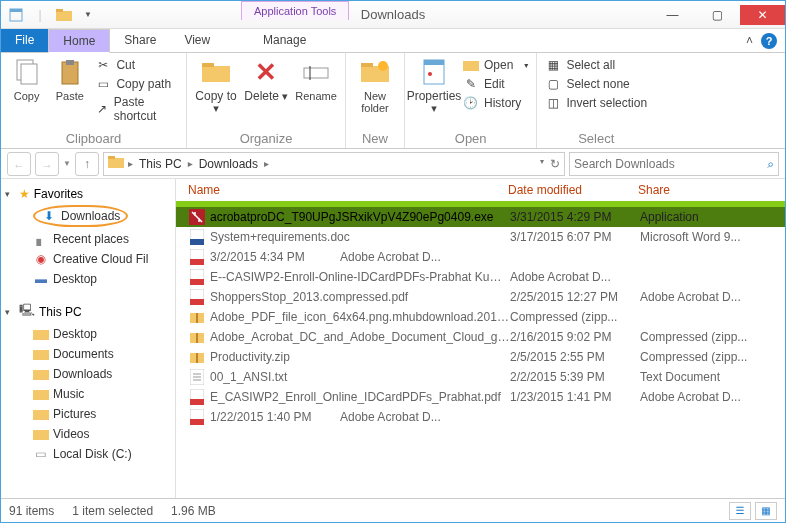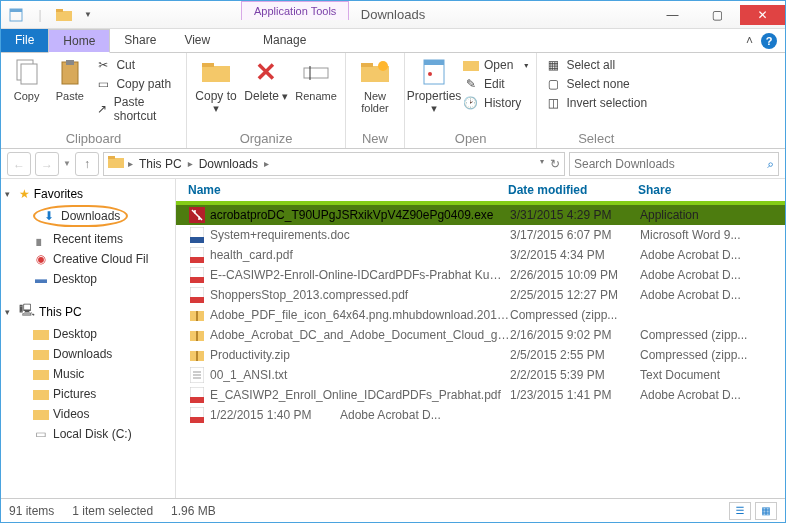--- a/index.html
+++ b/index.html
@@ -52,7 +52,7 @@
 .tree-header .caret { width:10px; color:#555; font-size:9px;}
 
 .filelist { flex:1; display:flex; flex-direction:column; overflow:hidden; }
-.columns { display:flex; border-bottom: 4px solid #84cc16; padding: 4px 0 4px 12px; color:#0369a1; font-size:12px;font-weight:bold;}
+.columns { display:flex; border-bottom: 6px solid #84cc16; padding: 4px 0 4px 12px; color:#c2410c; font-size:12px;}
 .col-name { flex: 0 0 320px; }
 .col-date { flex: 0 0 130px; }
 .col-type { flex: 1; }

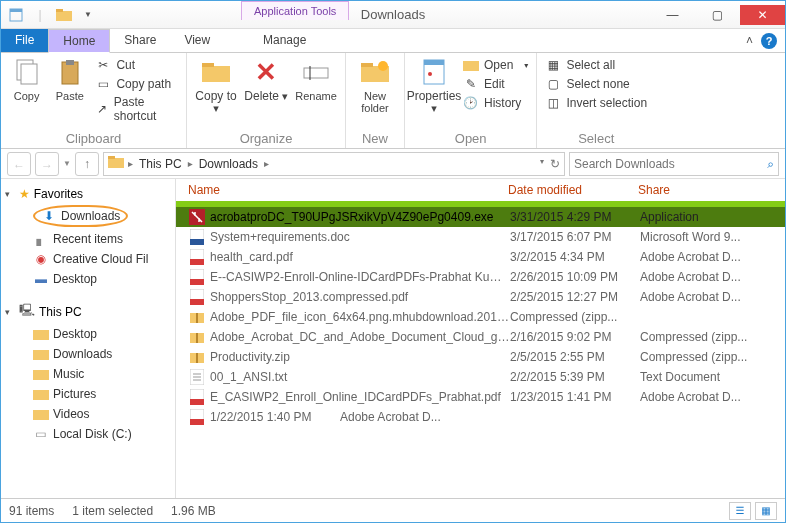--- a/index.html
+++ b/index.html
@@ -294,7 +294,7 @@
       </div>
     <div class="tree-item sub">
         <span class="ico" style="color:#888">▖</span>
-        <span>Recent items</span>
+        <span>Recent places</span>
       </div>
     <div class="tree-item sub">
         <span class="ico" style="color:#d73a3a">◉</span>

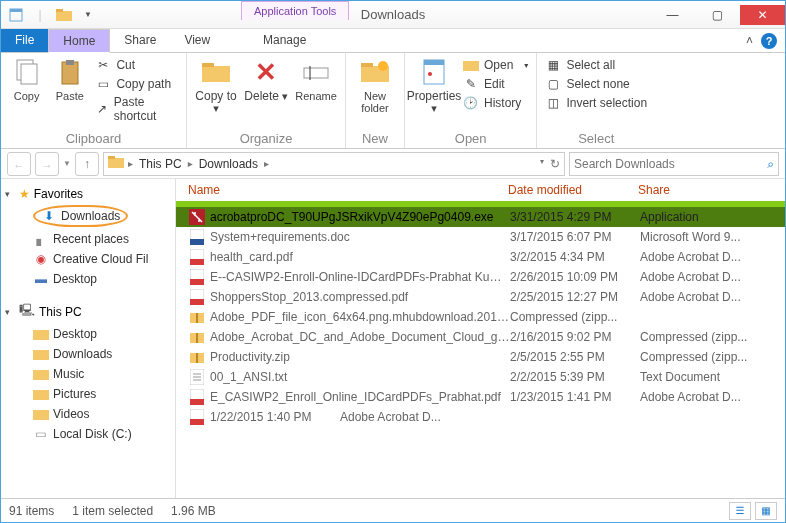--- a/index.html
+++ b/index.html
@@ -392,7 +392,6 @@
               <rect x="0" y="10" width="14" height="6" fill="#d73a3a"></rect>
             </svg>
           </span>
-          <span class="c-name">health_card.pdf</span>
           <span class="c-date">3/2/2015 4:34 PM</span>
           <span class="c-type">Adobe Acrobat D...</span>
         </div>

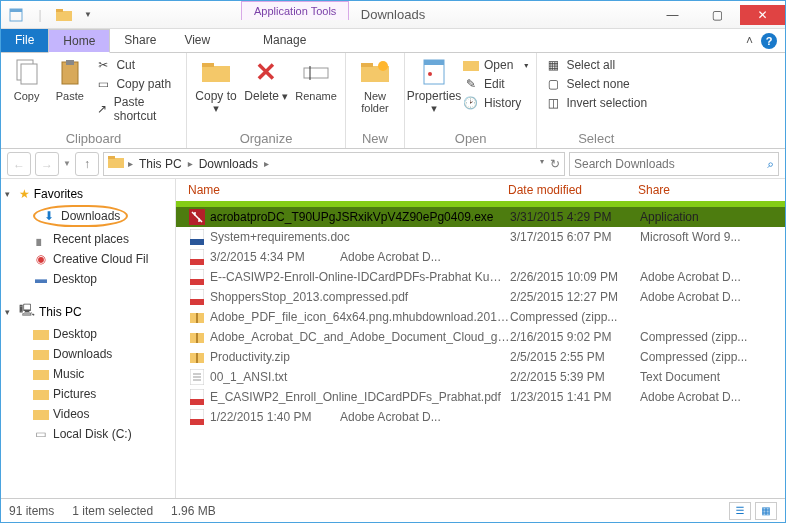--- a/index.html
+++ b/index.html
@@ -403,7 +403,6 @@
             </svg>
           </span>
           <span class="c-name">E--CASIWP2-Enroll-Online-IDCardPDFs-Prabhat Kuma...</span>
-          <span class="c-date">2/26/2015 10:09 PM</span>
           <span class="c-type">Adobe Acrobat D...</span>
         </div>
         <div class="row">

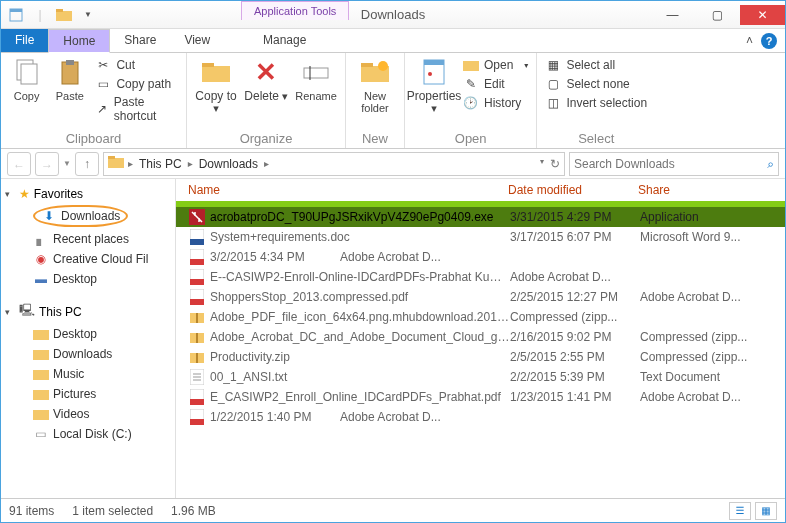--- a/index.html
+++ b/index.html
@@ -324,6 +324,14 @@
             <rect x="0" y="3" width="16" height="10" fill="#f4c869"></rect>
           </svg>
         </span>
+        <span>Documents</span>
+      </div>
+    <div class="tree-item sub">
+        <span class="ico">
+          <svg class="folder-sm">
+            <rect x="0" y="3" width="16" height="10" fill="#f4c869"></rect>
+          </svg>
+        </span>
         <span>Downloads</span>
       </div>
     <div class="tree-item sub">

